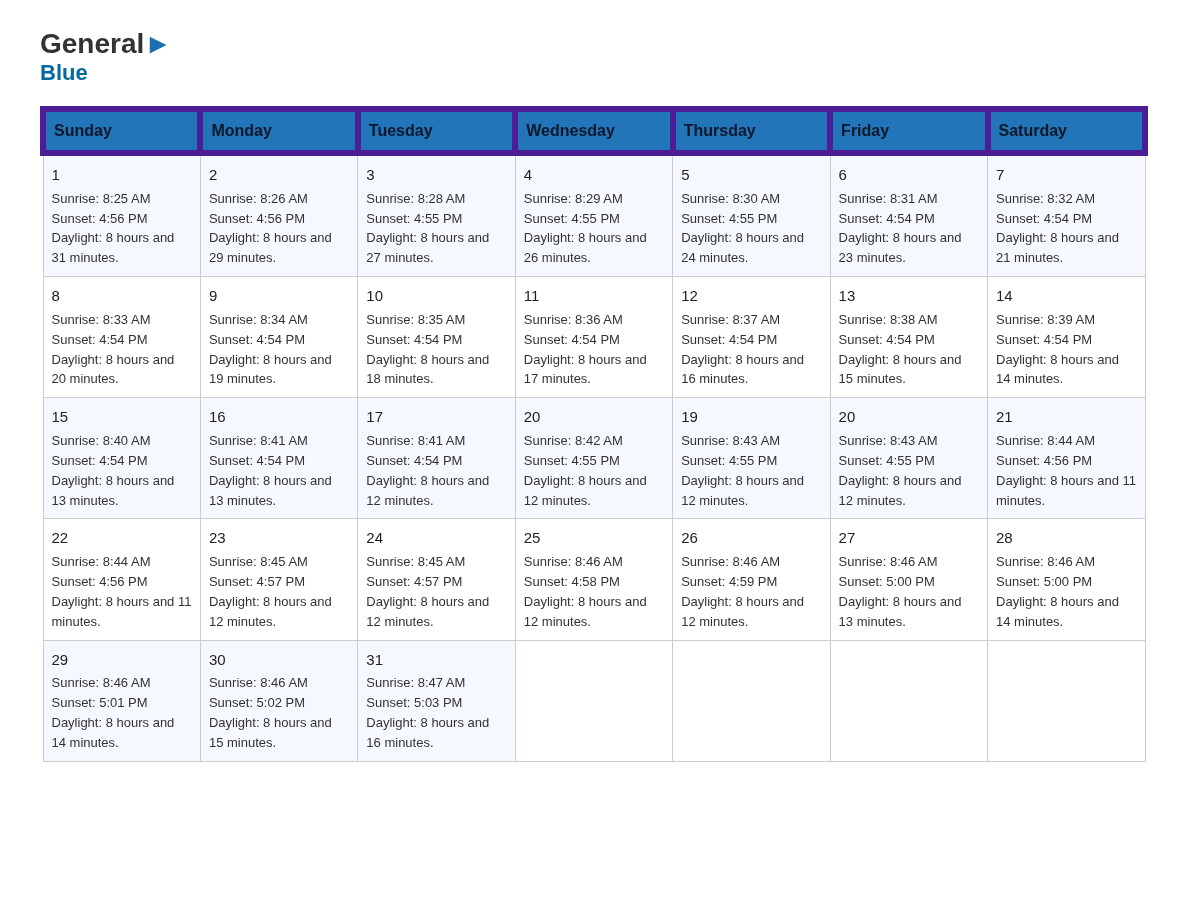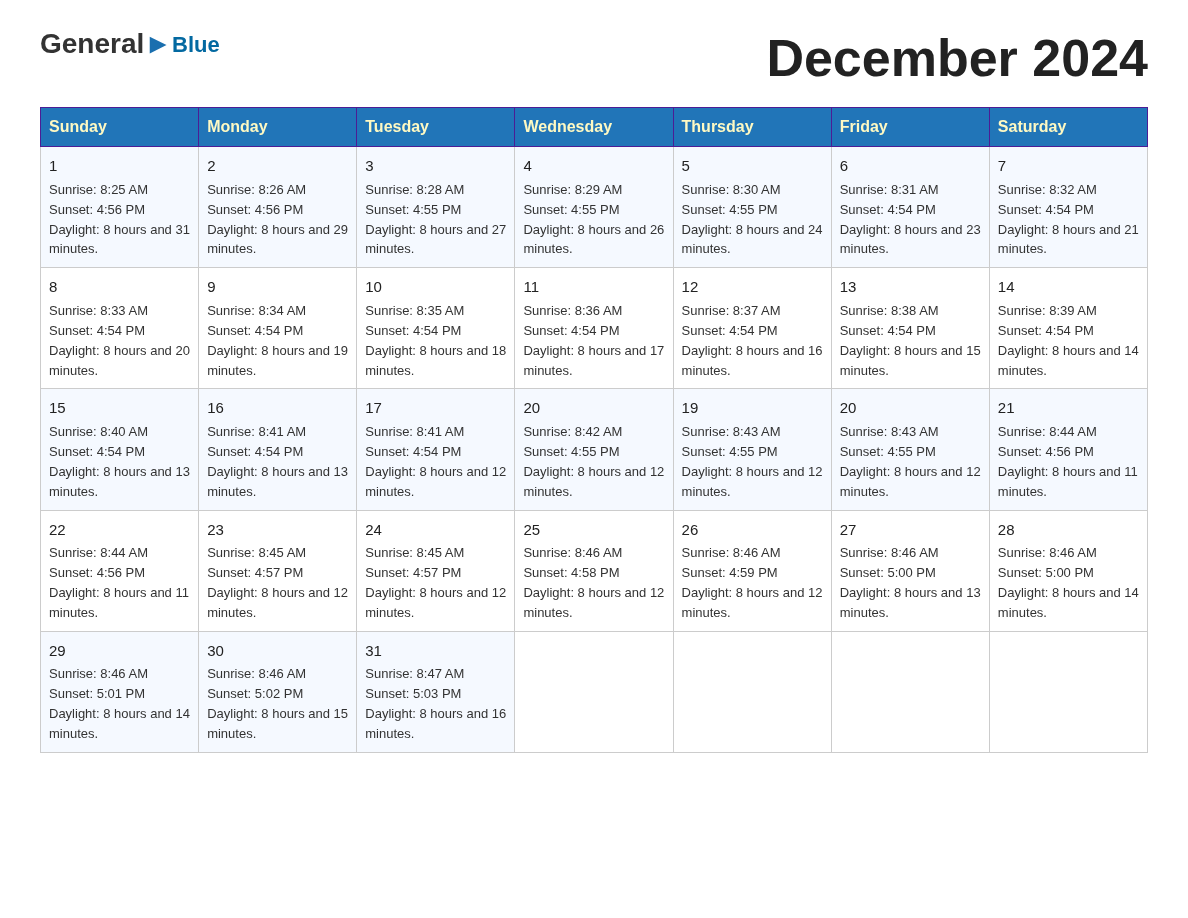--- a/index.html
+++ b/index.html
@@ -18,7 +18,7 @@
     }
     .logo {
       display: flex;
-      flex-direction: row;
+      flex-direction: column;
       align-items: flex-start;
     }
     .logo-text {

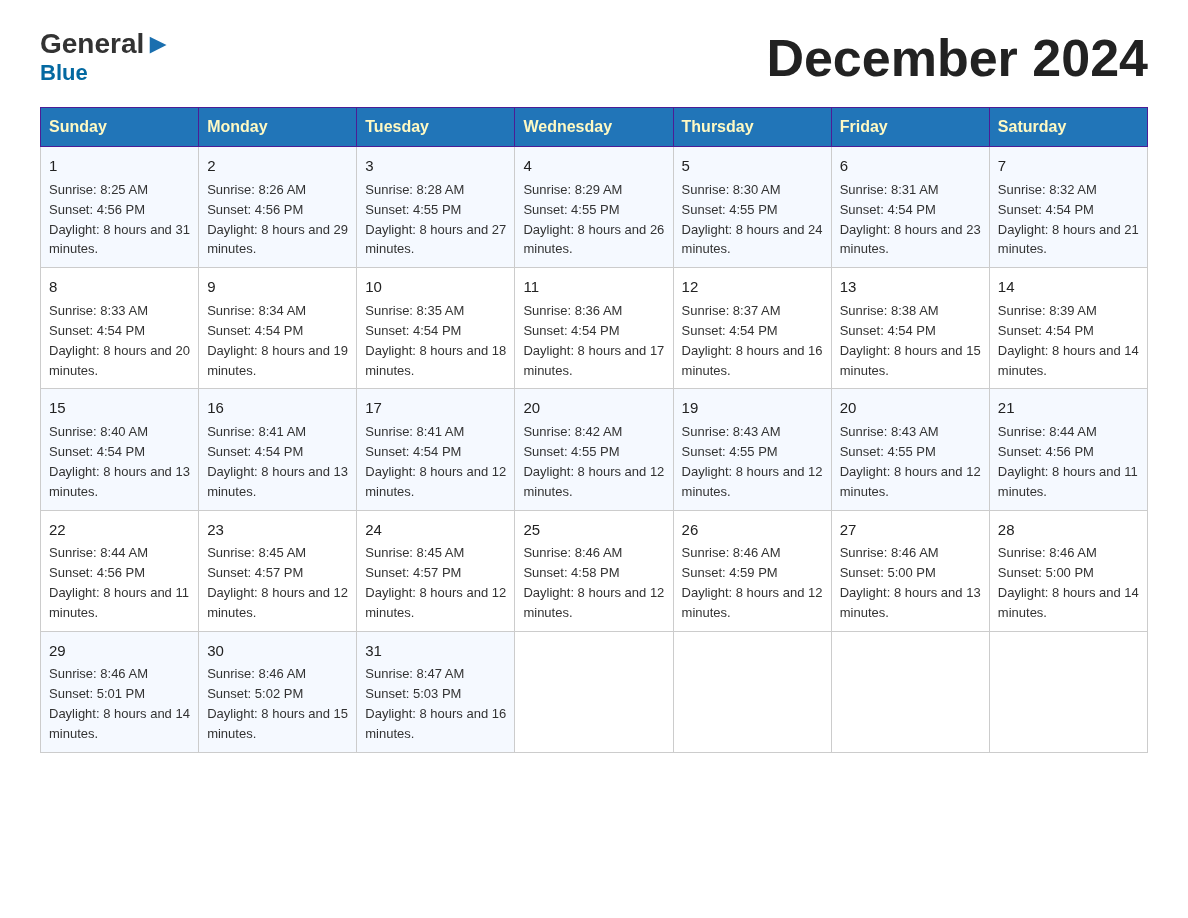--- a/index.html
+++ b/index.html
@@ -104,7 +104,6 @@
     <div class="logo-blue">Blue</div>
   </div>
   <div class="title-block">
-    <div class="month-title">December 2024</div>
   </div>
 </div>
 

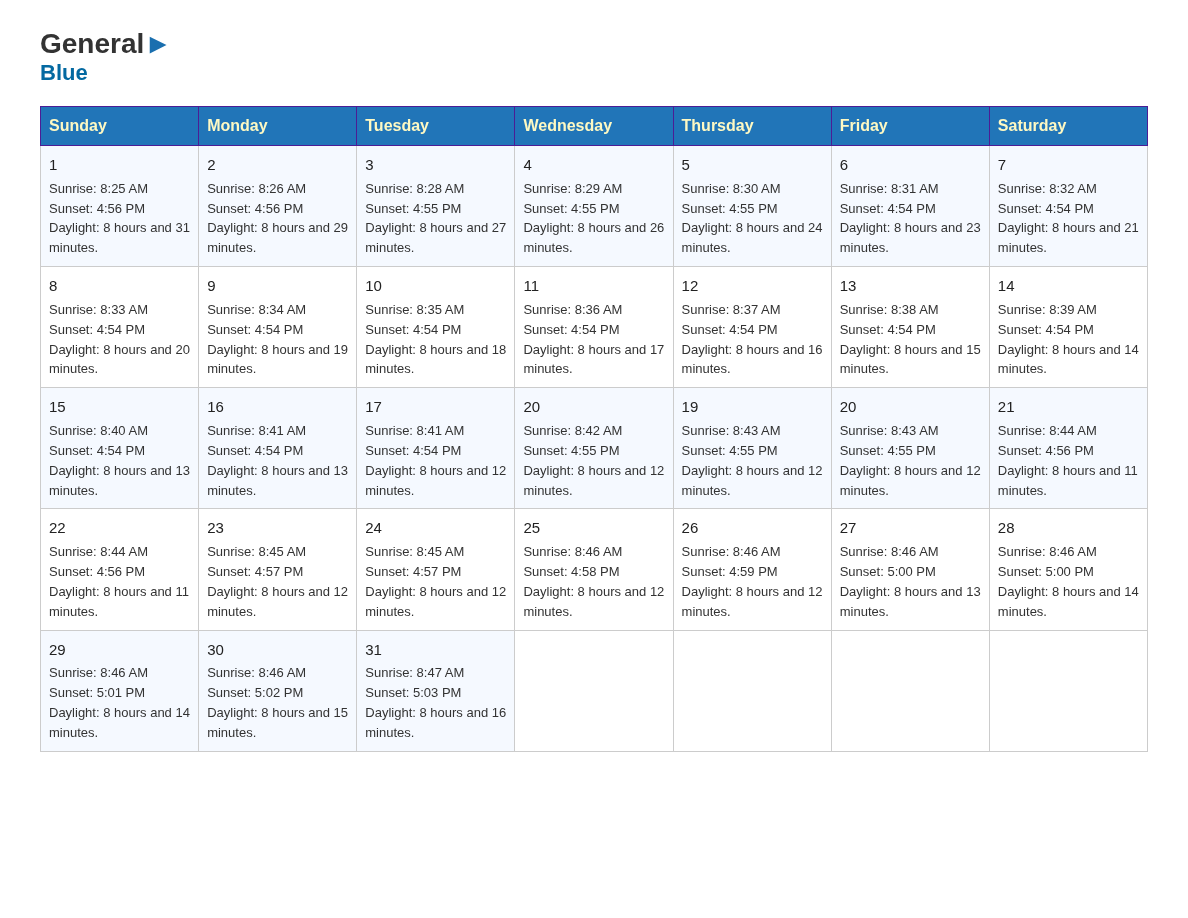--- a/index.html
+++ b/index.html
@@ -57,12 +57,12 @@
     }
     thead th {
       background-color: #2175b8;
-      color: #fef9c3;
+      color: #0f172a;
       font-size: 16px;
       font-weight: bold;
       padding: 10px 8px;
       text-align: left;
-      border: 1px solid #4c1d95;
+      border: 6px solid #4c1d95;
     }
     tbody td {
       vertical-align: top;

